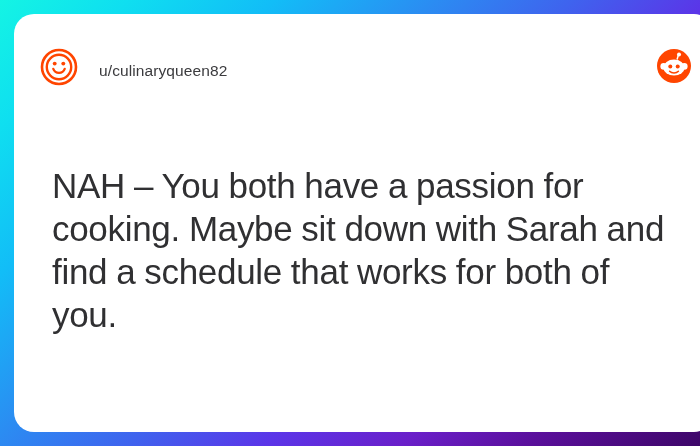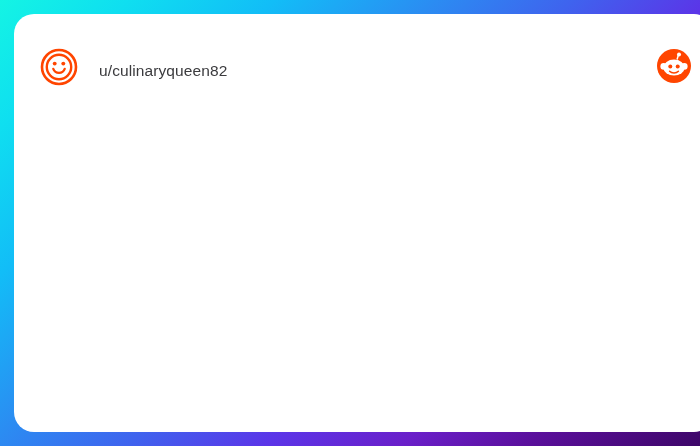--- a/index.html
+++ b/index.html
@@ -135,6 +135,7 @@
 
   </div>
 
+  <div class="comment-body">NAH – You both have a passion for cooking. Maybe sit down with Sarah and find a schedule that works for both of you.</div>
 
 </div>
 

